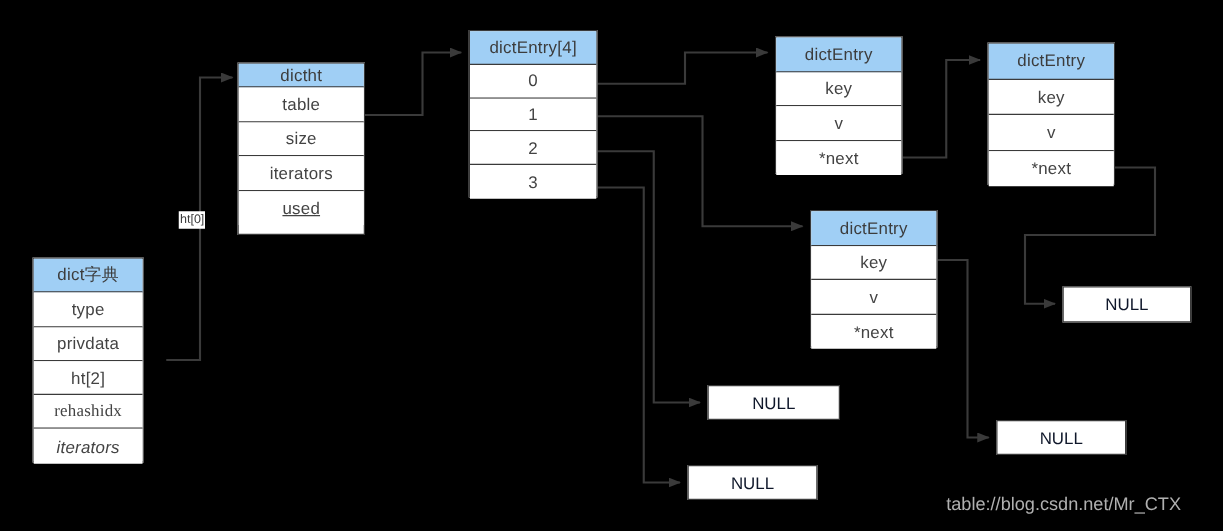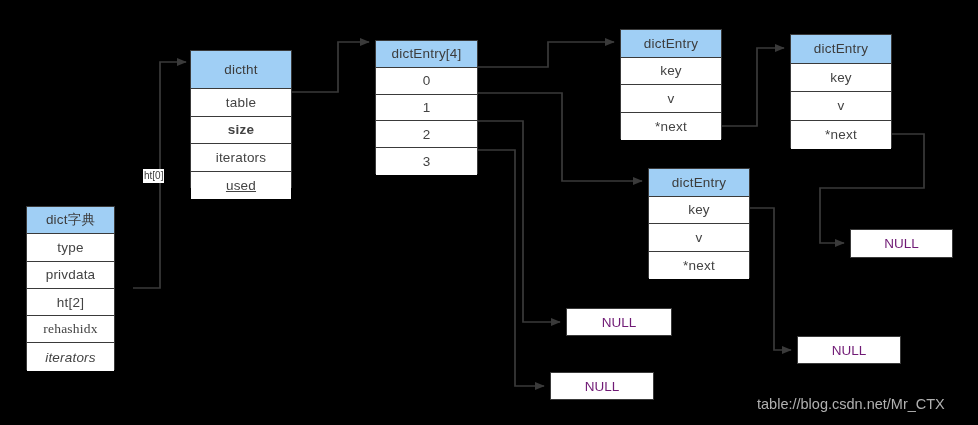--- a/index.html
+++ b/index.html
@@ -80,7 +80,7 @@
 
   <div class="tag" style="left:143px;top:169px;">ht[0]</div>
 
-  <div class="box" style="left:375px;top:40px;width:103px;height:134px;">
+  <div class="box" style="left:375px;top:24px;width:103px;height:134px;">
     <div class="row hdr" style="height:26.8px;">dictEntry[4]</div>
     <div class="row" style="height:26.8px;">0</div>
     <div class="row" style="height:26.8px;">1</div>

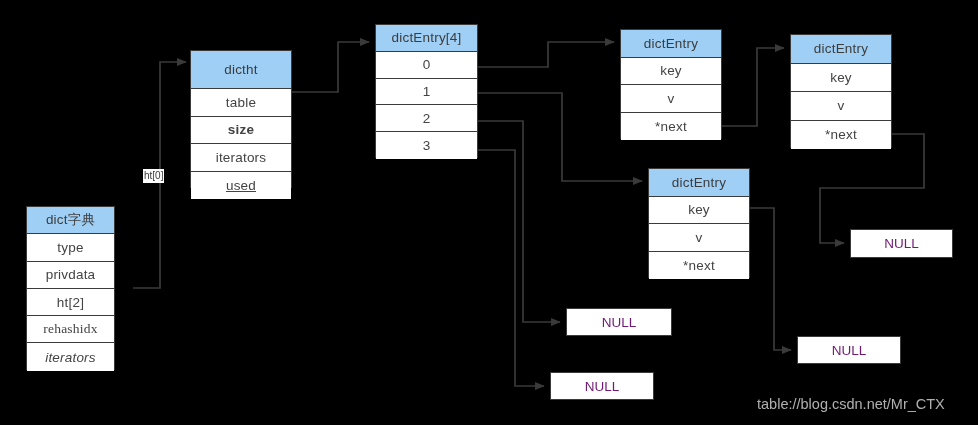--- a/index.html
+++ b/index.html
@@ -71,7 +71,7 @@
   </div>
 
   <div class="box" style="left:190px;top:50px;width:102px;height:138px;">
-    <div class="row hdr" style="height:38px;">dictht</div>
+    <div class="row hdr" style="height:19px;">dictht</div>
     <div class="row" style="height:27.6px;text-align:right;">table</div>
     <div class="row" style="height:27.6px;font-weight:bold;">size</div>
     <div class="row" style="height:27.6px;">iterators</div>

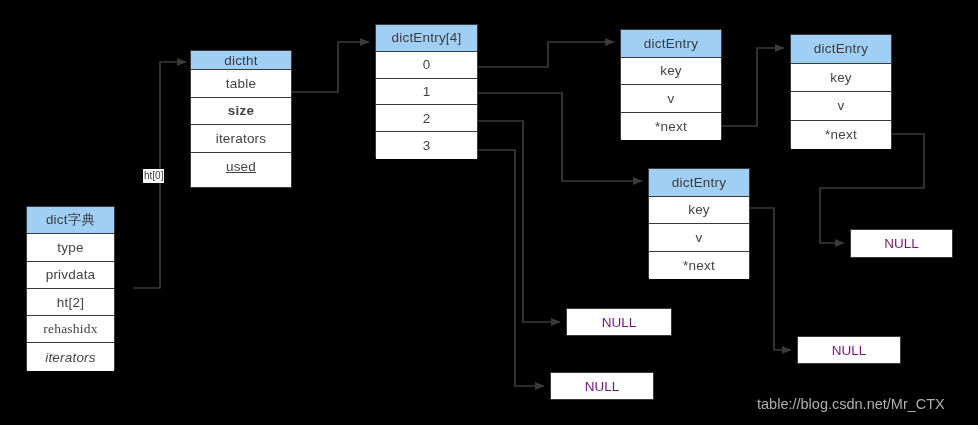--- a/index.html
+++ b/index.html
@@ -73,7 +73,7 @@
   <div class="box" style="left:190px;top:50px;width:102px;height:138px;">
     <div class="row hdr" style="height:19px;">dictht</div>
     <div class="row" style="height:27.6px;text-align:right;">table</div>
-    <div class="row" style="height:27.6px;font-weight:bold;">size</div>
+    <div class="row" style="height:27.6px;">size</div>
     <div class="row" style="height:27.6px;">iterators</div>
     <div class="row" style="height:27.6px;text-decoration:underline;">used</div>
   </div>

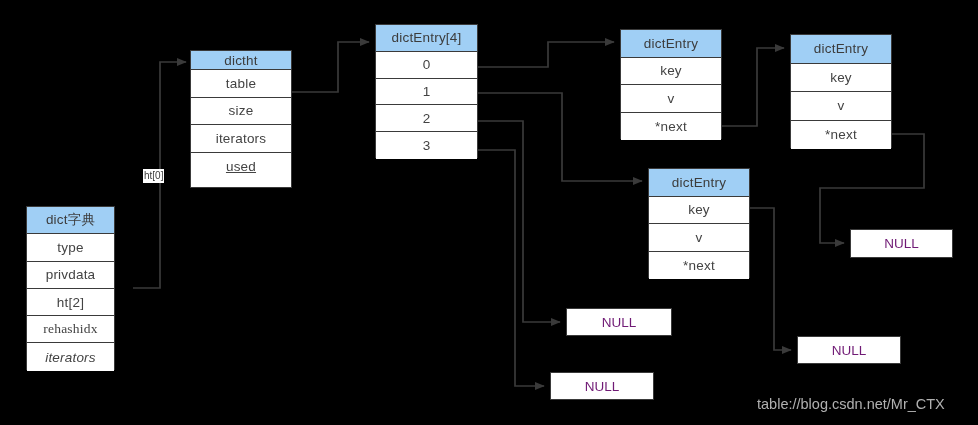--- a/index.html
+++ b/index.html
@@ -18,7 +18,7 @@
   .row.hdr{background:#A0CFF5;color:#3c3c3c;}
   .nullbox{
     position:absolute;box-sizing:border-box;border:1.6px solid #3a3a3a;background:#fff;
-    display:flex;align-items:center;justify-content:center;color:#701a75;font-size:13.5px;
+    display:flex;align-items:center;justify-content:center;color:#0f172a;font-size:13.5px;
   }
   .tag{
     position:absolute;background:#fff;color:#3b3b3b;font-size:10px;line-height:14px;

